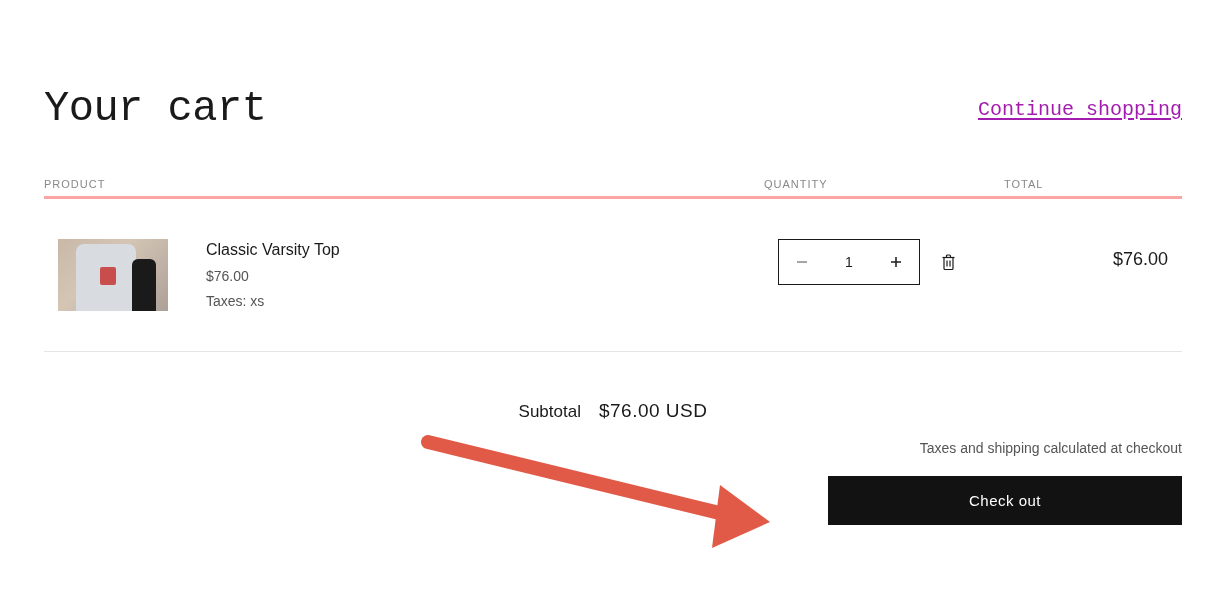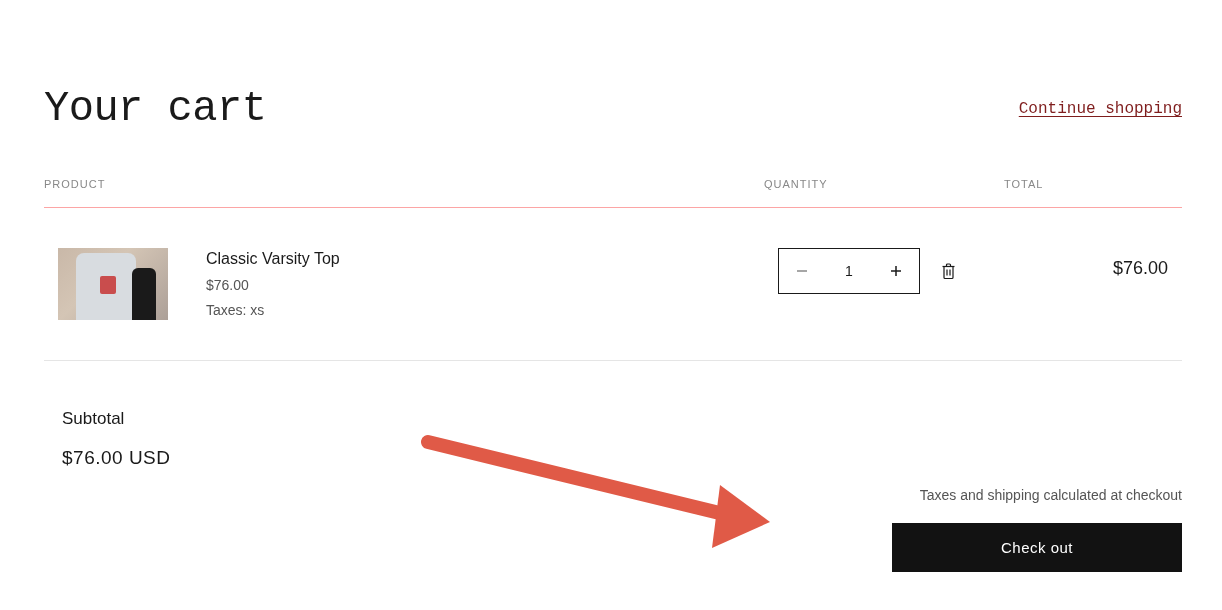--- a/index.html
+++ b/index.html
@@ -32,8 +32,8 @@
       color: #1a1a1a;
     }
     .continue-link {
-      font-size: 16px;
-      color: #7f1d1d;
+      font-size: 20px;
+      color: #a21caf;
       text-decoration: underline;
       text-underline-offset: 3px;
       cursor: pointer;

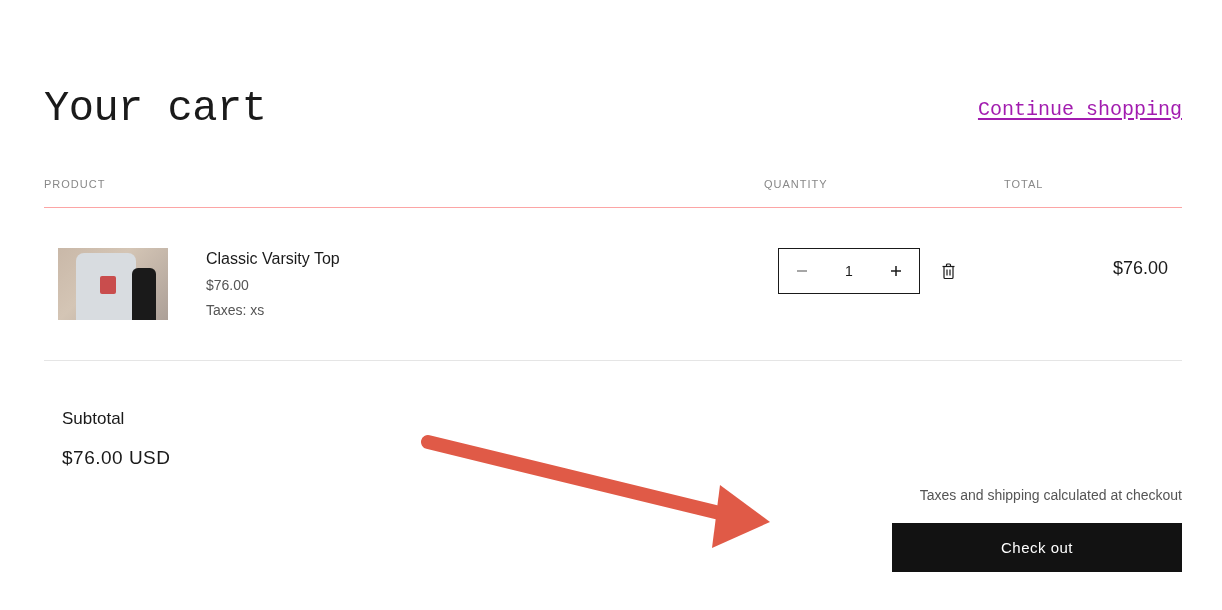--- a/index.html
+++ b/index.html
@@ -44,8 +44,8 @@
       letter-spacing: 1px;
       color: #888;
       text-transform: uppercase;
-      padding-bottom: 17px;
-      border-bottom: 1px solid #fca5a5;
+      padding-bottom: 6px;
+      border-bottom: 3px solid #fca5a5;
     }
     .col-product {
       flex: 0 0 720px;

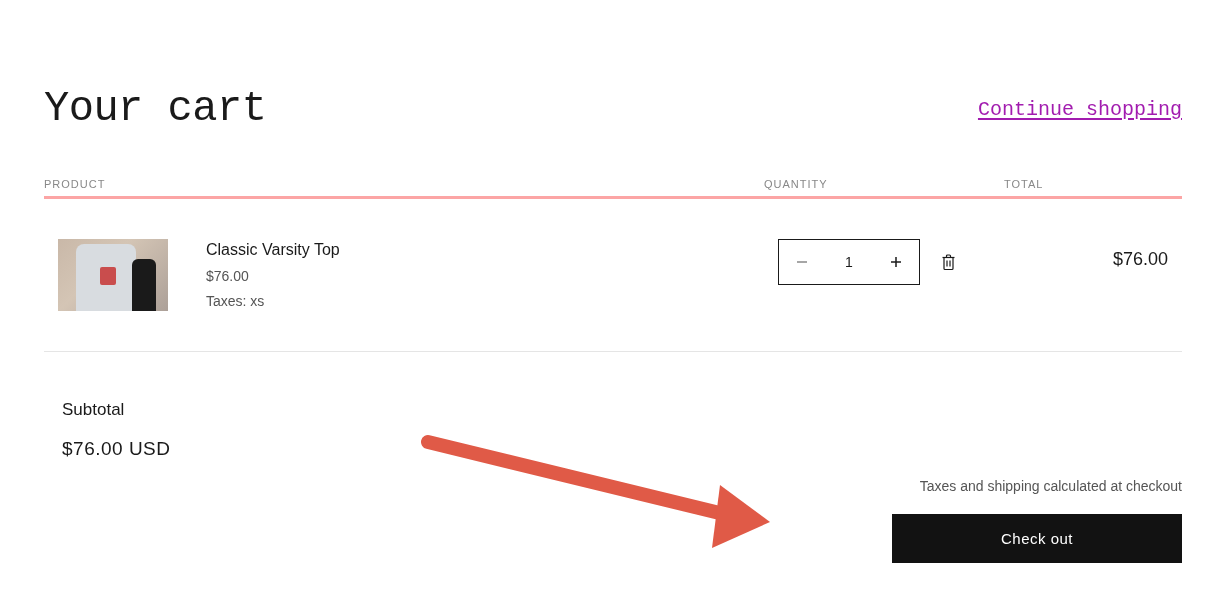--- a/index.html
+++ b/index.html
@@ -183,9 +183,7 @@
       display: flex;
       justify-content: center;
       align-items: baseline;
-      gap: 18px;
       margin-bottom: 18px;
-      flex-direction: column;
     }
     .subtotal-label {
       font-size: 17px;

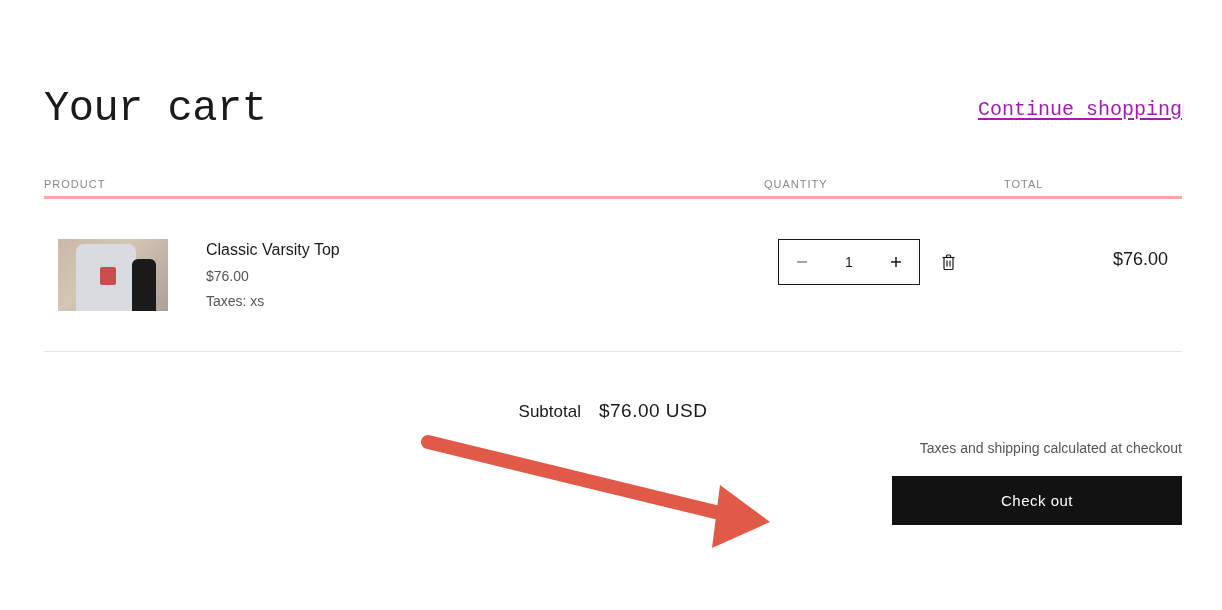--- a/index.html
+++ b/index.html
@@ -207,7 +207,7 @@
       font-size: 15px;
       letter-spacing: 0.5px;
       padding: 16px 0;
-      width: 290px;
+      width: 354px;
       text-align: center;
       border: none;
       cursor: pointer;

